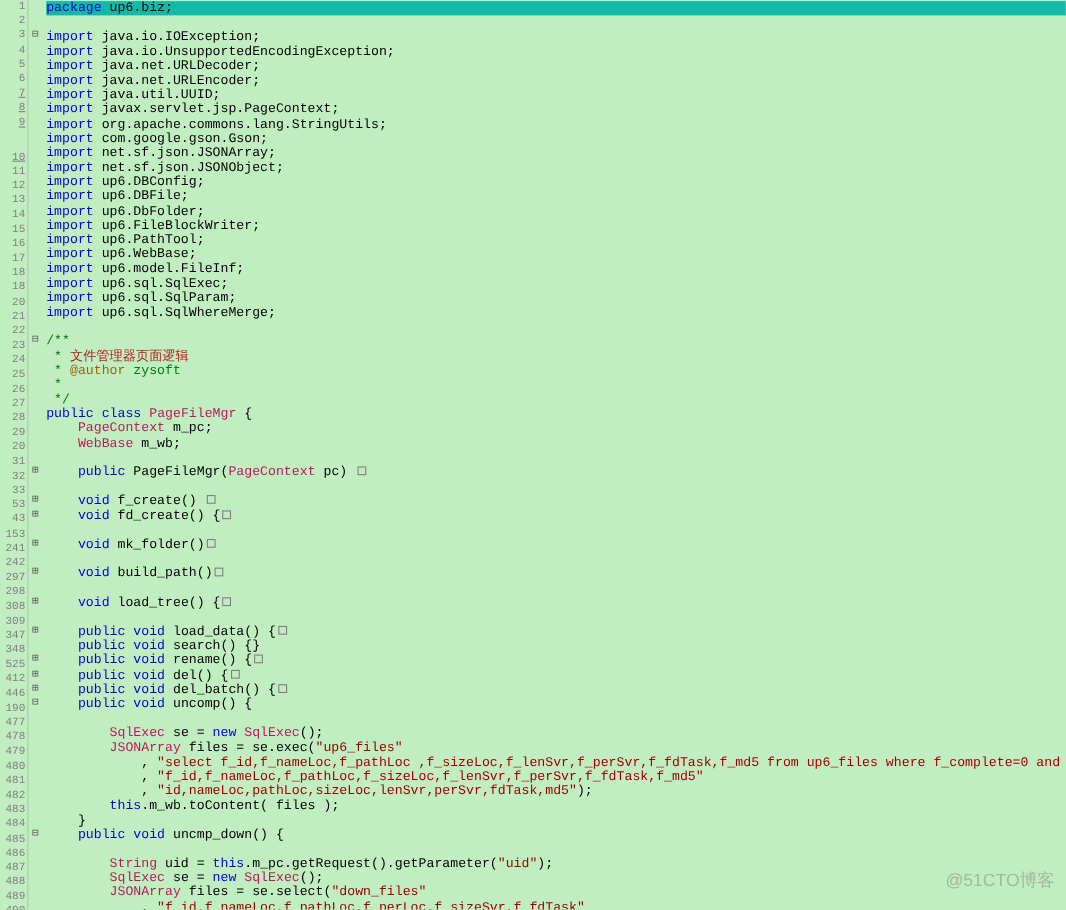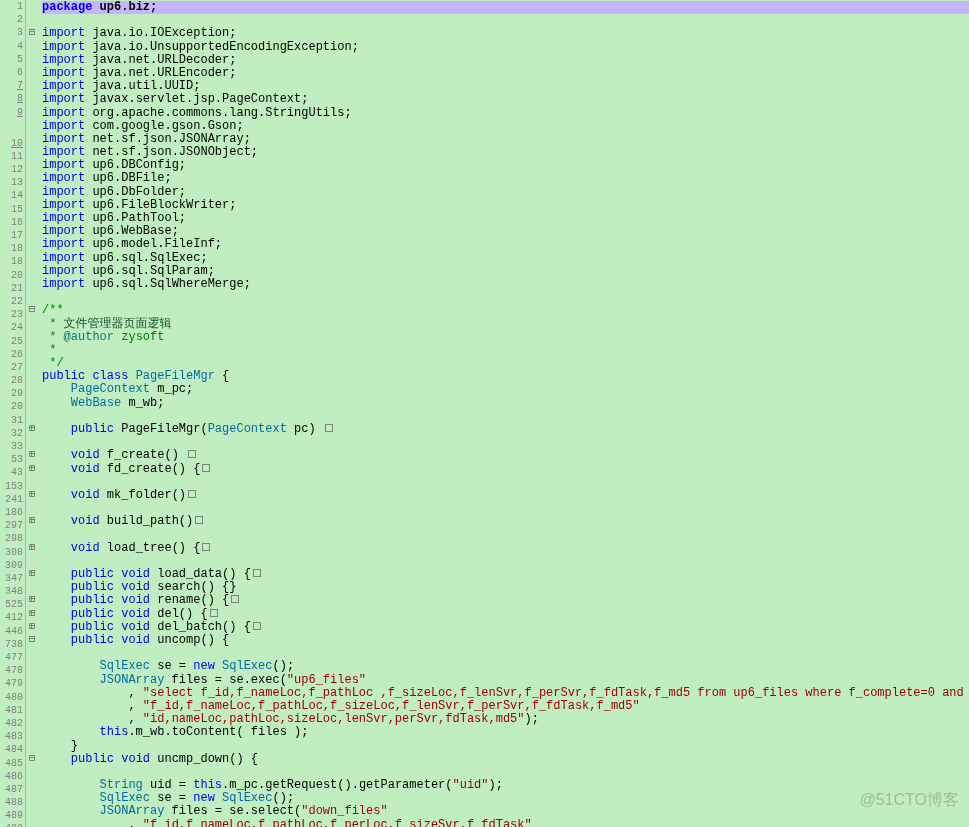--- a/index.html
+++ b/index.html
@@ -17,7 +17,7 @@
 .cmt { color:#008000; }
 .auth { color:#0f766e; }
 .desc { color:#14532d; }
-.sel { background:#c4b5fd; display:inline-block; width:100%;font-weight:bold; }
+.sel { background:#14b8a6; display:inline-block; width:100%; }
 .box { border:1px solid #808080; display:inline-block; width:8px; height:8px; margin-left:2px; }
 .watermark { position:absolute; right:10px; bottom:16px; color:rgba(120,120,120,0.45); font-family:sans-serif; font-size:16px; pointer-events:none; }
 </style>

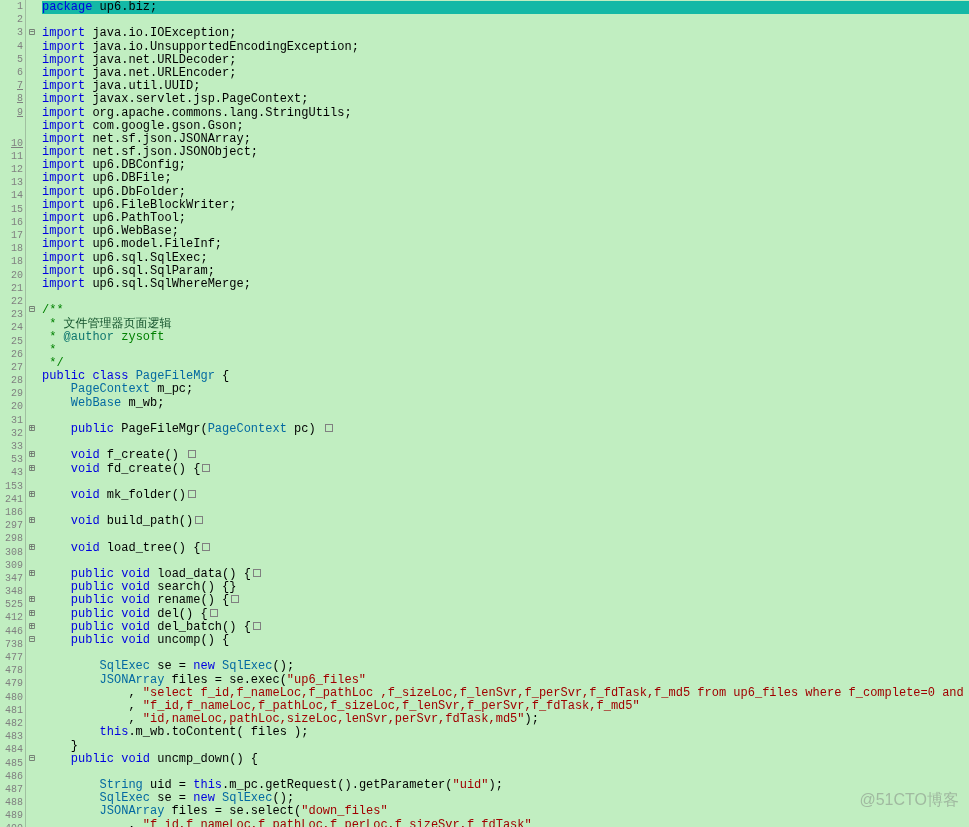--- a/index.html
+++ b/index.html
@@ -16,7 +16,7 @@
 .str { color:#a00000; }
 .cmt { color:#008000; }
 .auth { color:#0f766e; }
-.desc { color:#14532d; }
+.desc { color:#b91c1c; }
 .sel { background:#14b8a6; display:inline-block; width:100%; }
 .box { border:1px solid #808080; display:inline-block; width:8px; height:8px; margin-left:2px; }
 .watermark { position:absolute; right:10px; bottom:16px; color:rgba(120,120,120,0.45); font-family:sans-serif; font-size:16px; pointer-events:none; }

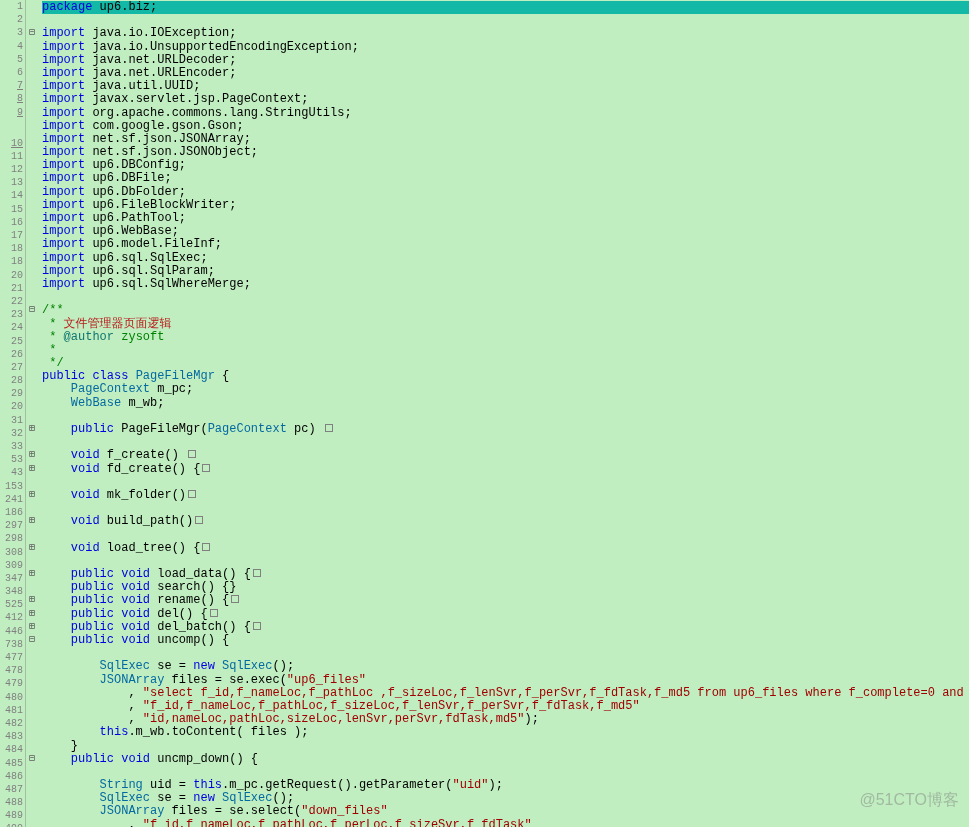--- a/index.html
+++ b/index.html
@@ -15,7 +15,7 @@
 .type { color:#0369a1; }
 .str { color:#a00000; }
 .cmt { color:#008000; }
-.auth { color:#0f766e; }
+.auth { color:#a16207; }
 .desc { color:#b91c1c; }
 .sel { background:#14b8a6; display:inline-block; width:100%; }
 .box { border:1px solid #808080; display:inline-block; width:8px; height:8px; margin-left:2px; }

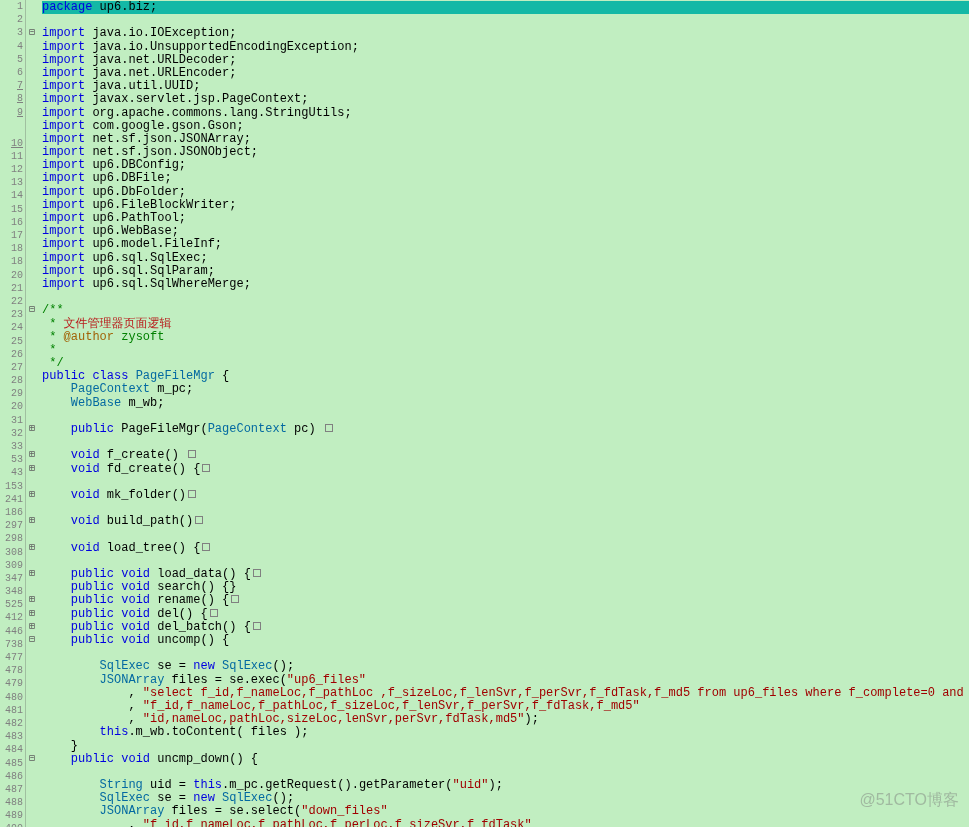--- a/index.html
+++ b/index.html
@@ -12,7 +12,7 @@
 .code { flex:1; padding-left:4px; overflow:hidden; }
 .code .line { height:13.2px; line-height:13.2px; white-space:pre; color:#000; }
 .kw { color:#0000e0; }
-.type { color:#0369a1; }
+.type { color:#be185d; }
 .str { color:#a00000; }
 .cmt { color:#008000; }
 .auth { color:#a16207; }

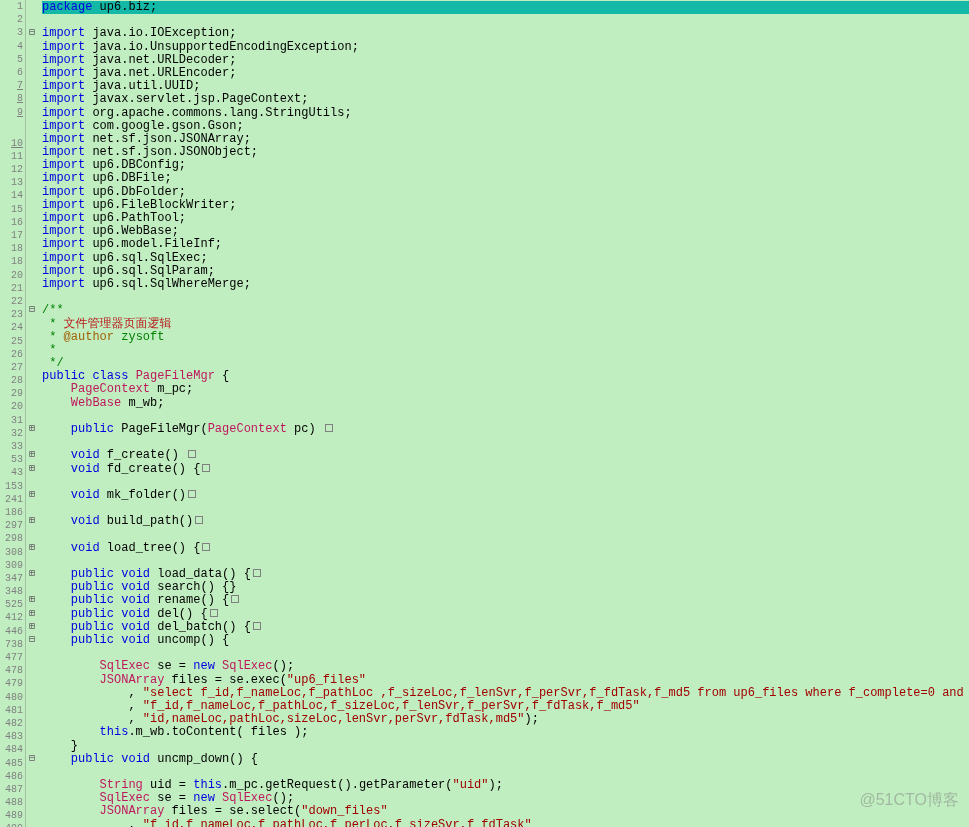--- a/index.html
+++ b/index.html
@@ -63,7 +63,7 @@
       <div class="ln">43</div>
       <div class="ln">153</div>
       <div class="ln">241</div>
-      <div class="ln">186</div>
+      <div class="ln">242</div>
       <div class="ln">297</div>
       <div class="ln">298</div>
       <div class="ln">308</div>

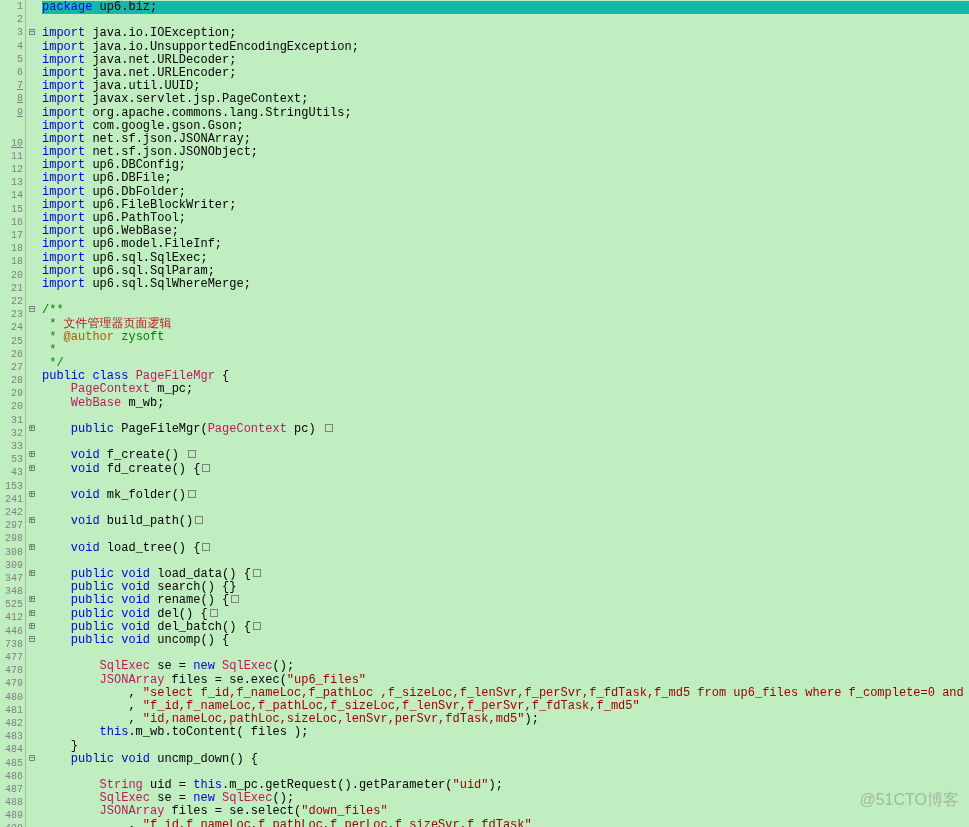--- a/index.html
+++ b/index.html
@@ -73,7 +73,7 @@
       <div class="ln">525</div>
       <div class="ln">412</div>
       <div class="ln">446</div>
-      <div class="ln">738</div>
+      <div class="ln">190</div>
       <div class="ln">477</div>
       <div class="ln">478</div>
       <div class="ln">479</div>

